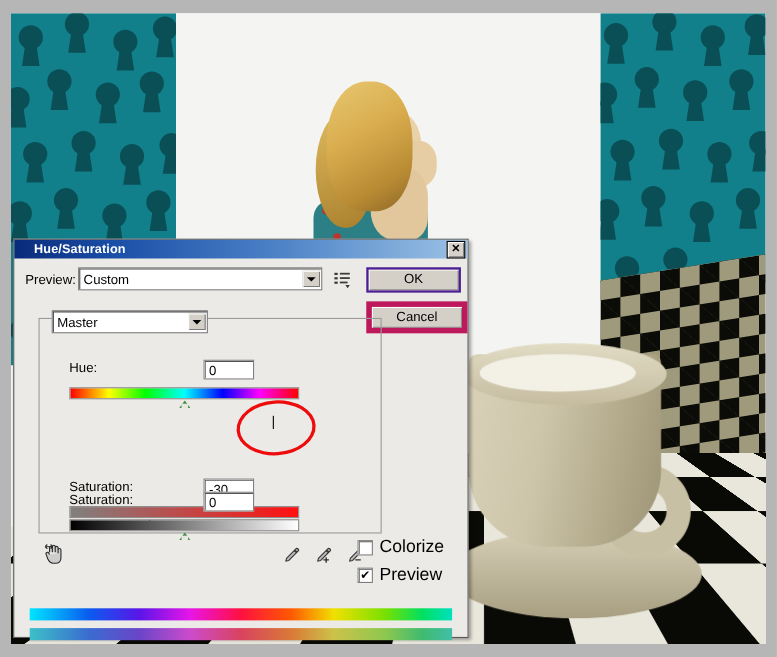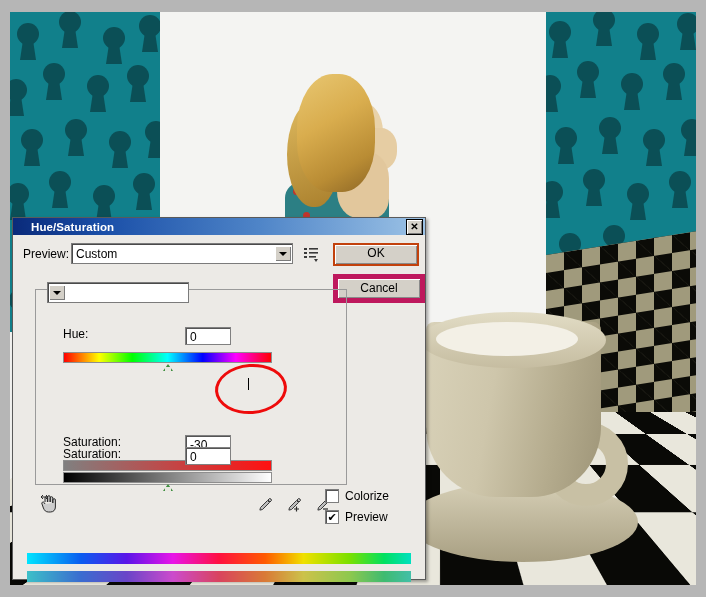--- a/index.html
+++ b/index.html
@@ -90,7 +90,7 @@
   .btn-col{position:absolute;right:10px;top:8px;width:82px;}
   .btn{width:82px;height:19px;background:#d4d0c8;font-size:12px;text-align:center;line-height:19px;cursor:pointer;
       box-shadow:inset 1px 1px 0 #fff,inset -1px -1px 0 #8a8a8a;border:5px solid #be185d;margin-bottom:8px;}
-  .btn.default{border:2px solid #c2410c;line-height:17px;}
+  .btn.default{border:2px solid #4c1d95;line-height:17px;}
 
   .fieldset{position:absolute;left:22px;top:54px;width:310px;height:194px;border:1px solid #9a9a9a;}
   .master-select{position:absolute;left:34px;top:47px;width:140px;height:19px;background:#fff;

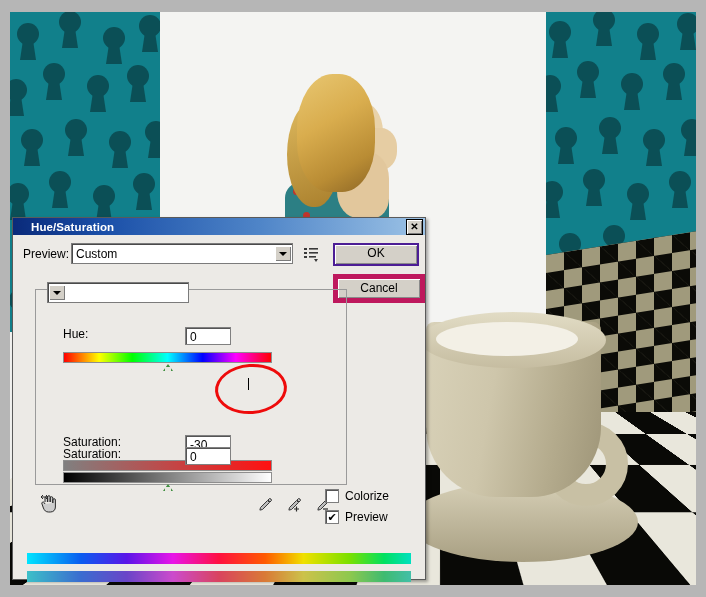--- a/index.html
+++ b/index.html
@@ -278,6 +278,7 @@
     <div class="fieldset"></div>
 
     <div class="master-select">
+      <span class="preset-value">Master</span>
       <span class="dd-arrow">
           <i></i>
         </span>

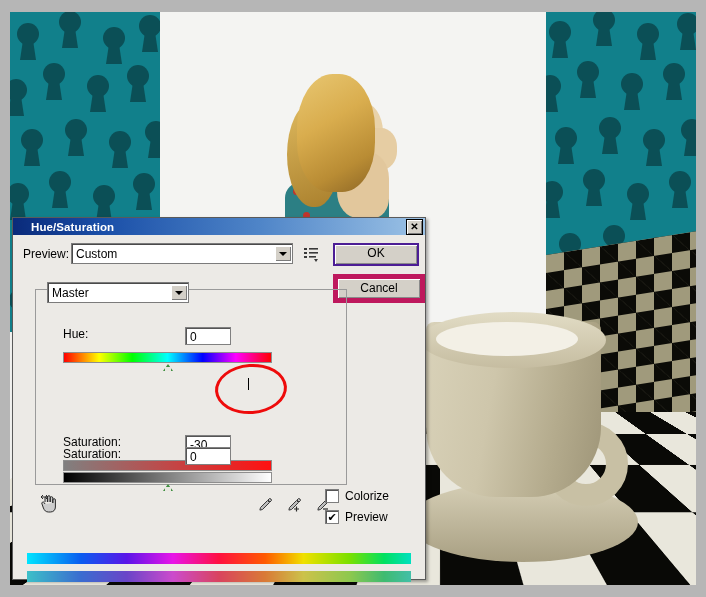--- a/index.html
+++ b/index.html
@@ -119,7 +119,7 @@
   .chk-row{display:flex;align-items:center;gap:6px;margin-bottom:7px;cursor:pointer;}
   .chk-box{width:12px;height:12px;background:#fff;border:1px solid #7d7d7d;box-shadow:inset 1px 1px 0 #555;
       display:flex;align-items:center;justify-content:center;font-size:11px;line-height:1;}
-  .chk-label{font-size:12px;}
+  .chk-label{font-size:16px;}
 
   .hue-bars{position:absolute;left:14px;top:318px;width:384px;}
   .hue-bar{height:11px;}

